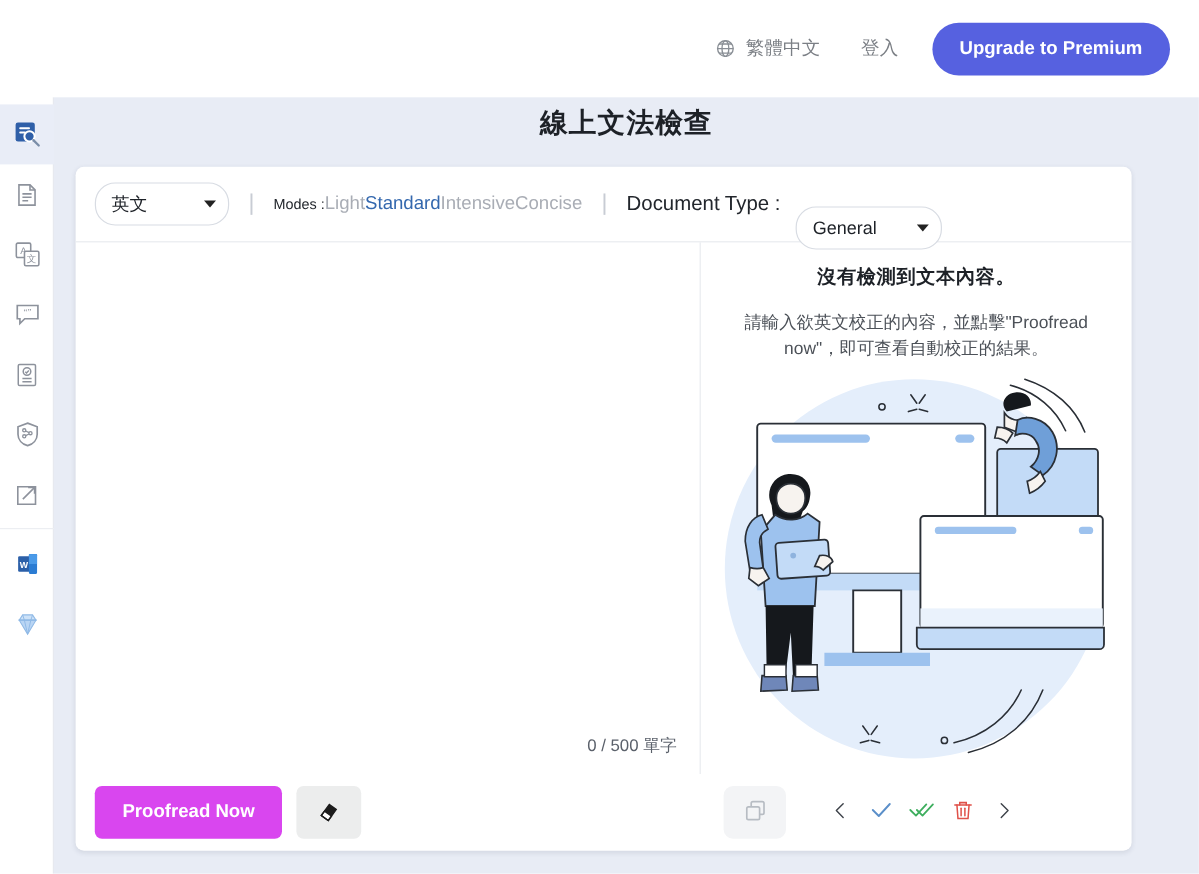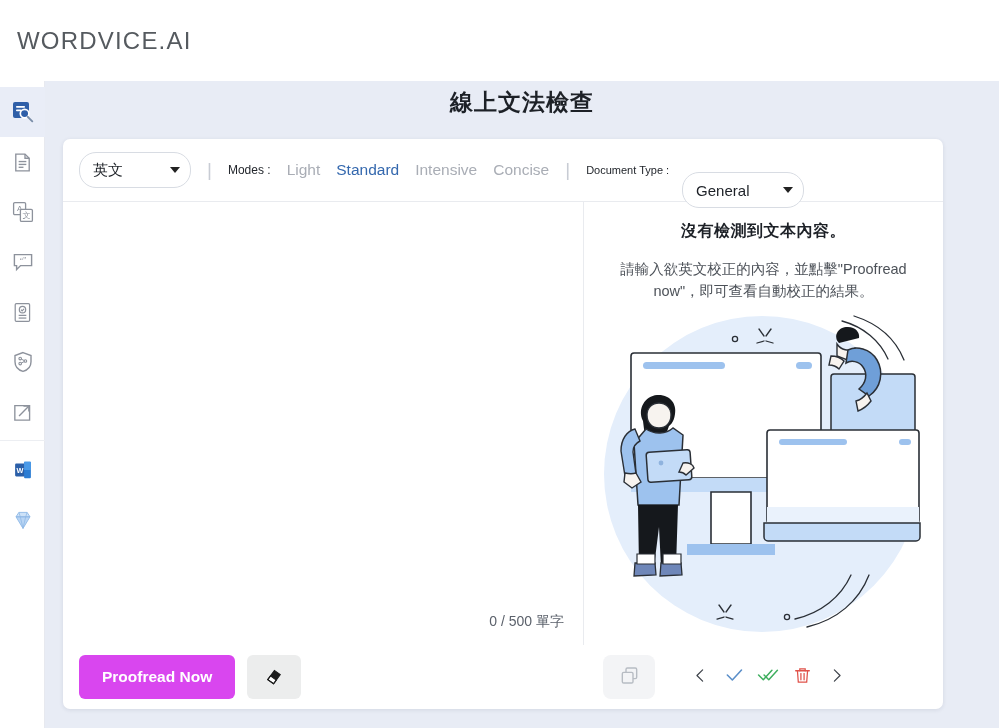--- a/index.html
+++ b/index.html
@@ -197,7 +197,6 @@
 <body>
 
 <div class="header">
-  <div class="logo">WORDVICE.AI</div>
 
 </div>
 

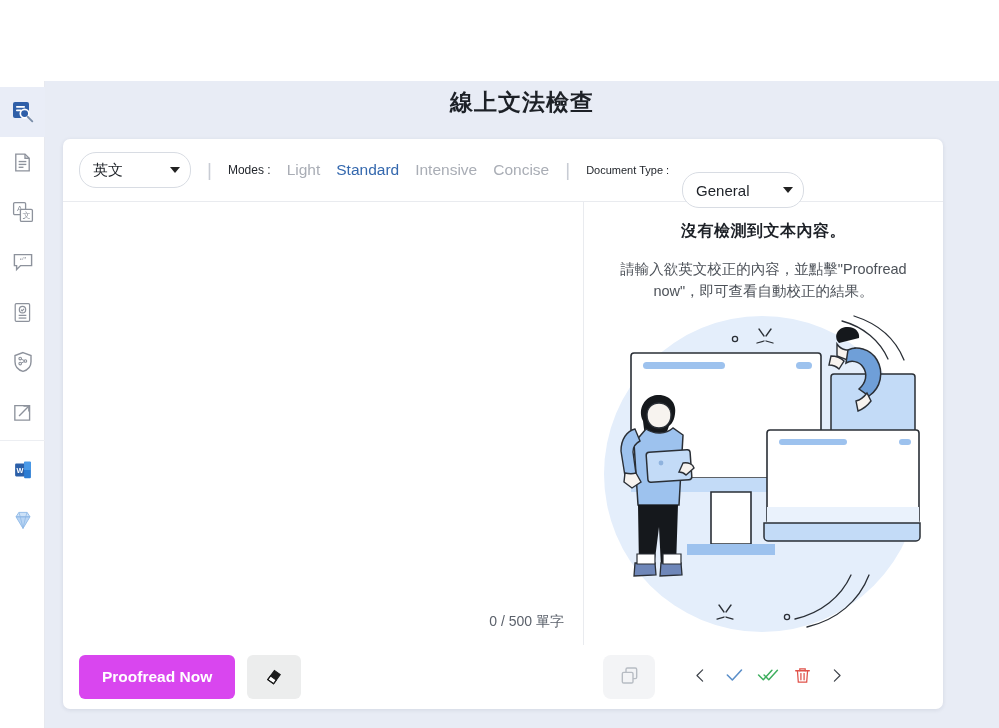--- a/index.html
+++ b/index.html
@@ -198,6 +198,24 @@
 
 <div class="header">
 
+  <div class="header-right">
+    <div class="lang-group">
+      <span>
+        <svg class="globe-icon" viewBox="0 0 24 24" fill="none" stroke="#8a8f96" stroke-width="1.6">
+          <circle cx="12" cy="12" r="9.2"></circle>
+          <ellipse cx="12" cy="12" rx="4" ry="9.2"></ellipse>
+          <line x1="2.8" y1="12" x2="21.2" y2="12"></line>
+          <line x1="4.3" y1="6.6" x2="19.7" y2="6.6"></line>
+          <line x1="4.3" y1="17.4" x2="19.7" y2="17.4"></line>
+        </svg>
+      </span>
+      <span>繁體中文</span>
+    </div>
+
+    <a class="login-link" href="#">登入</a>
+
+    <button class="upgrade-btn">Upgrade to Premium</button>
+  </div>
 </div>
 
 <div class="sidebar">

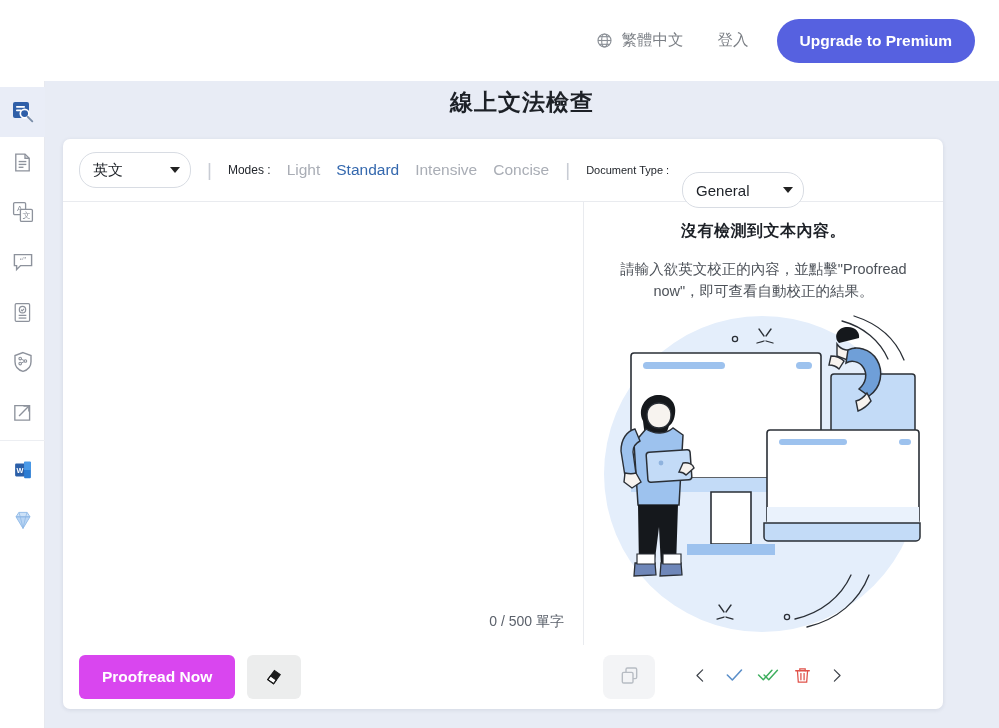--- a/index.html
+++ b/index.html
@@ -122,7 +122,7 @@
   }
   .tb-label { font-size: 12px; color: #22262c; white-space: nowrap; }
   .mode {
-    font-size: 15.5px; color: #a9adb5; margin-left: 16px;
+    font-size: 15.5px; color: #a9adb5; 
     cursor: pointer; white-space: nowrap;
   }
   .mode.active { color: #3468ae; }

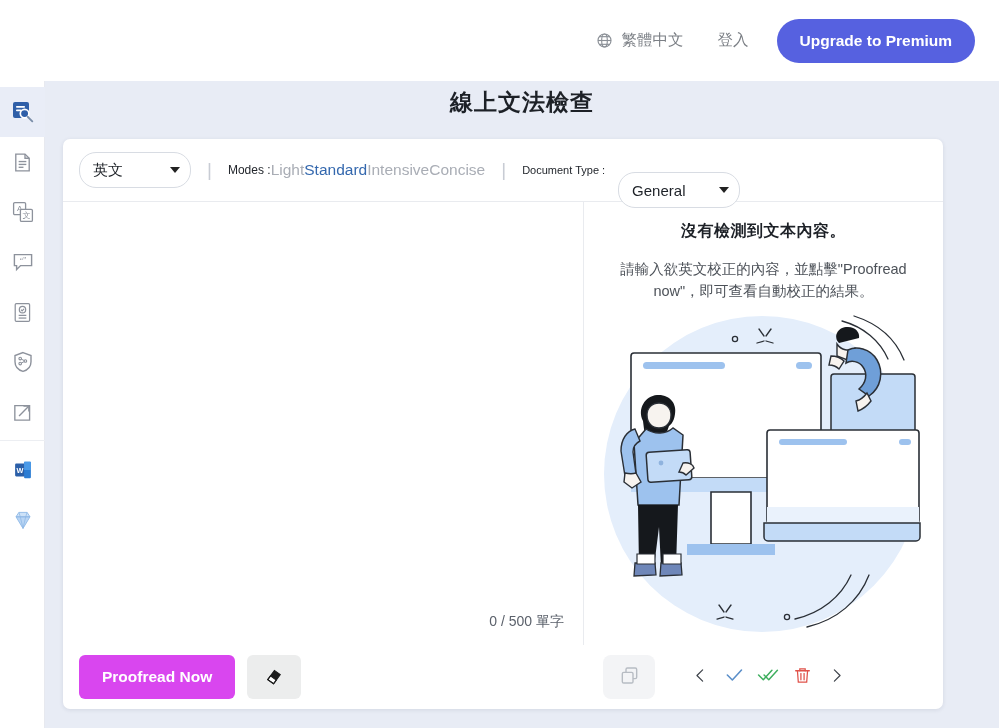--- a/index.html
+++ b/index.html
@@ -126,7 +126,7 @@
     cursor: pointer; white-space: nowrap;
   }
   .mode.active { color: #3468ae; }
-  .doc-label { font-size: 11px; color: #22262c; margin-right: 13px; white-space: nowrap; }
+  .doc-label { font-size: 17px; color: #22262c; margin-right: 13px; white-space: nowrap; }
 
   
   .panes { display: flex; height: 443px; }

